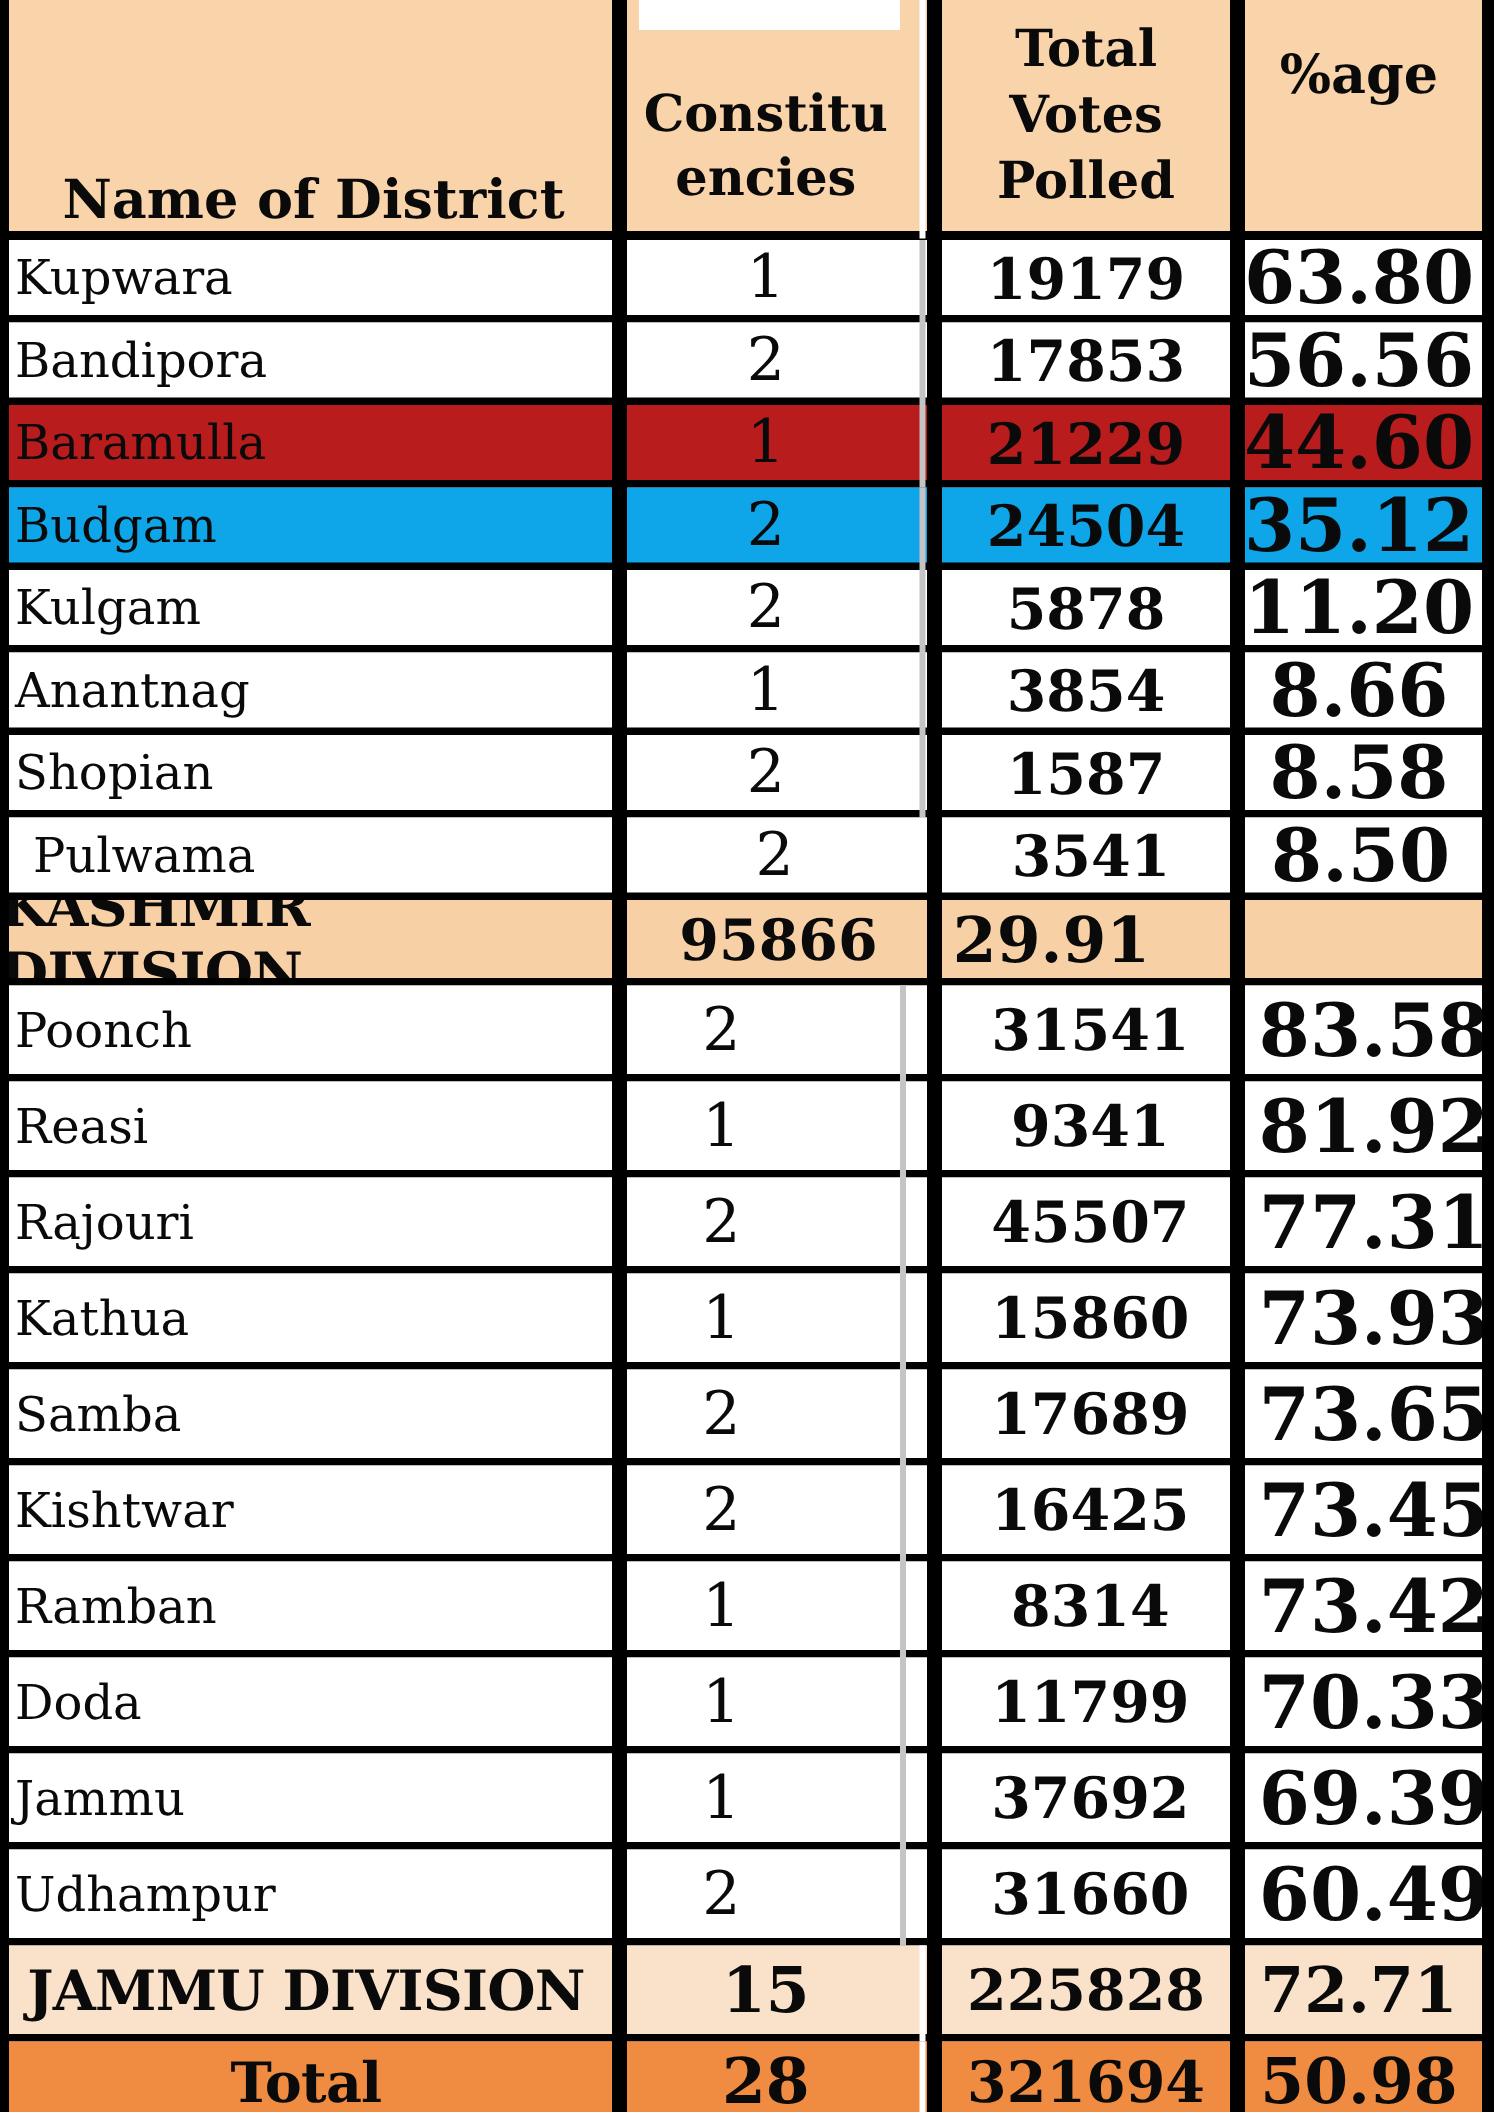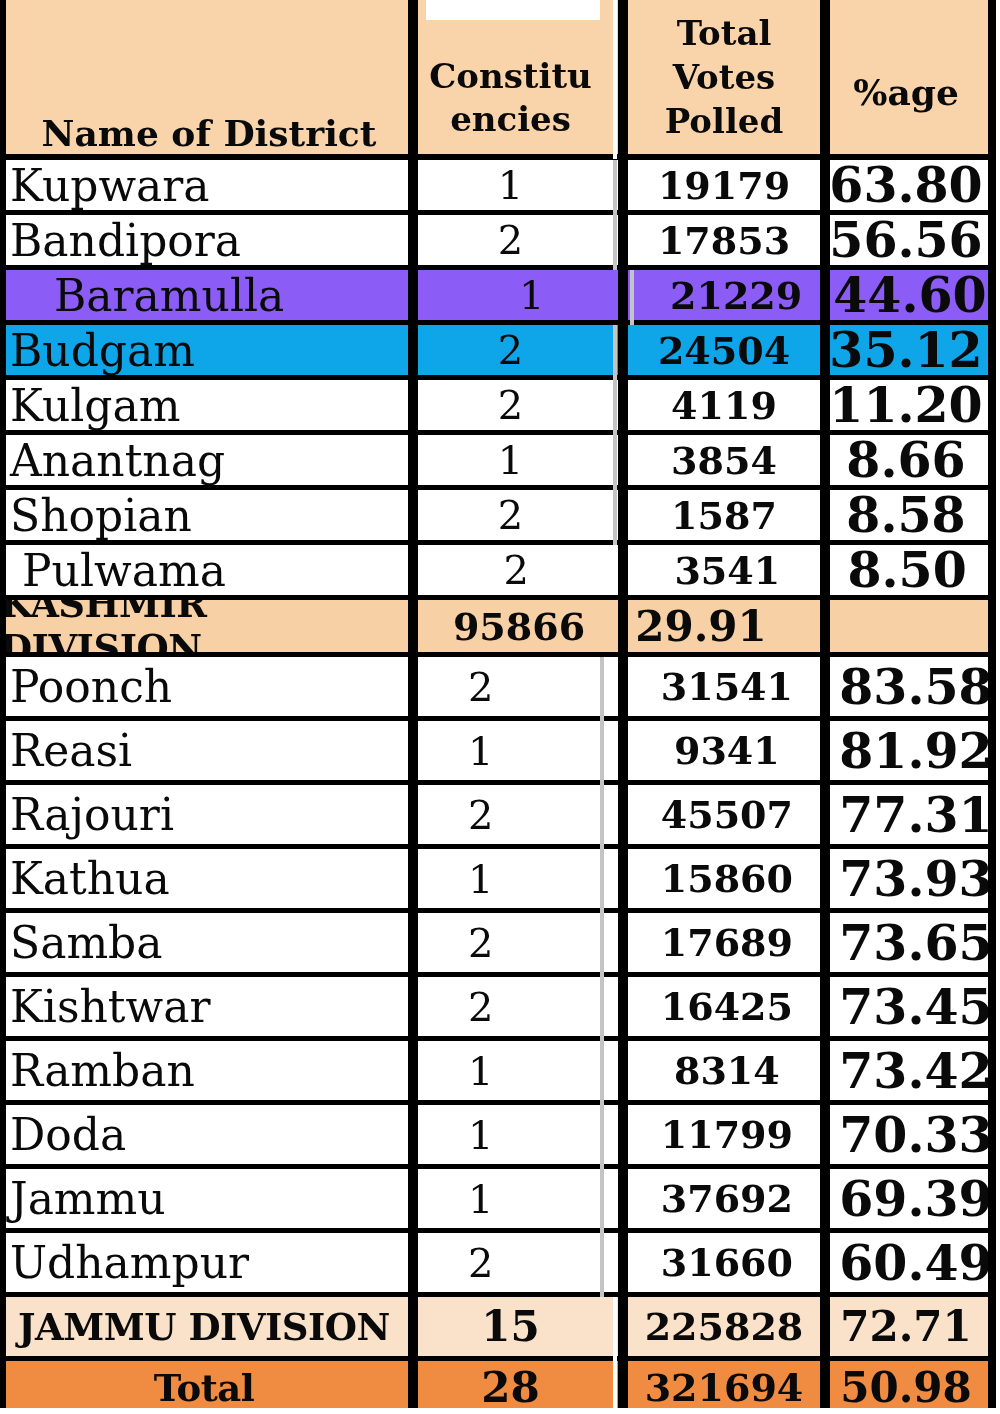--- a/index.html
+++ b/index.html
@@ -28,7 +28,7 @@
     padding-bottom:14px;font-weight:bold;font-size:34px;line-height:1.25;}
   #header-row .c3{flex-direction:column;justify-content:center;align-items:center;
     font-weight:bold;font-size:34px;line-height:1.3;}
-  #header-row .c4{align-items:center;padding-top:29px;font-weight:bold;font-size:36px;}
+  #header-row .c4{align-items:flex-start;padding-top:29px;font-weight:bold;font-size:36px;}
   #white-patch{position:absolute;left:426px;top:0;width:174px;height:20px;background:#ffffff;}
 
   

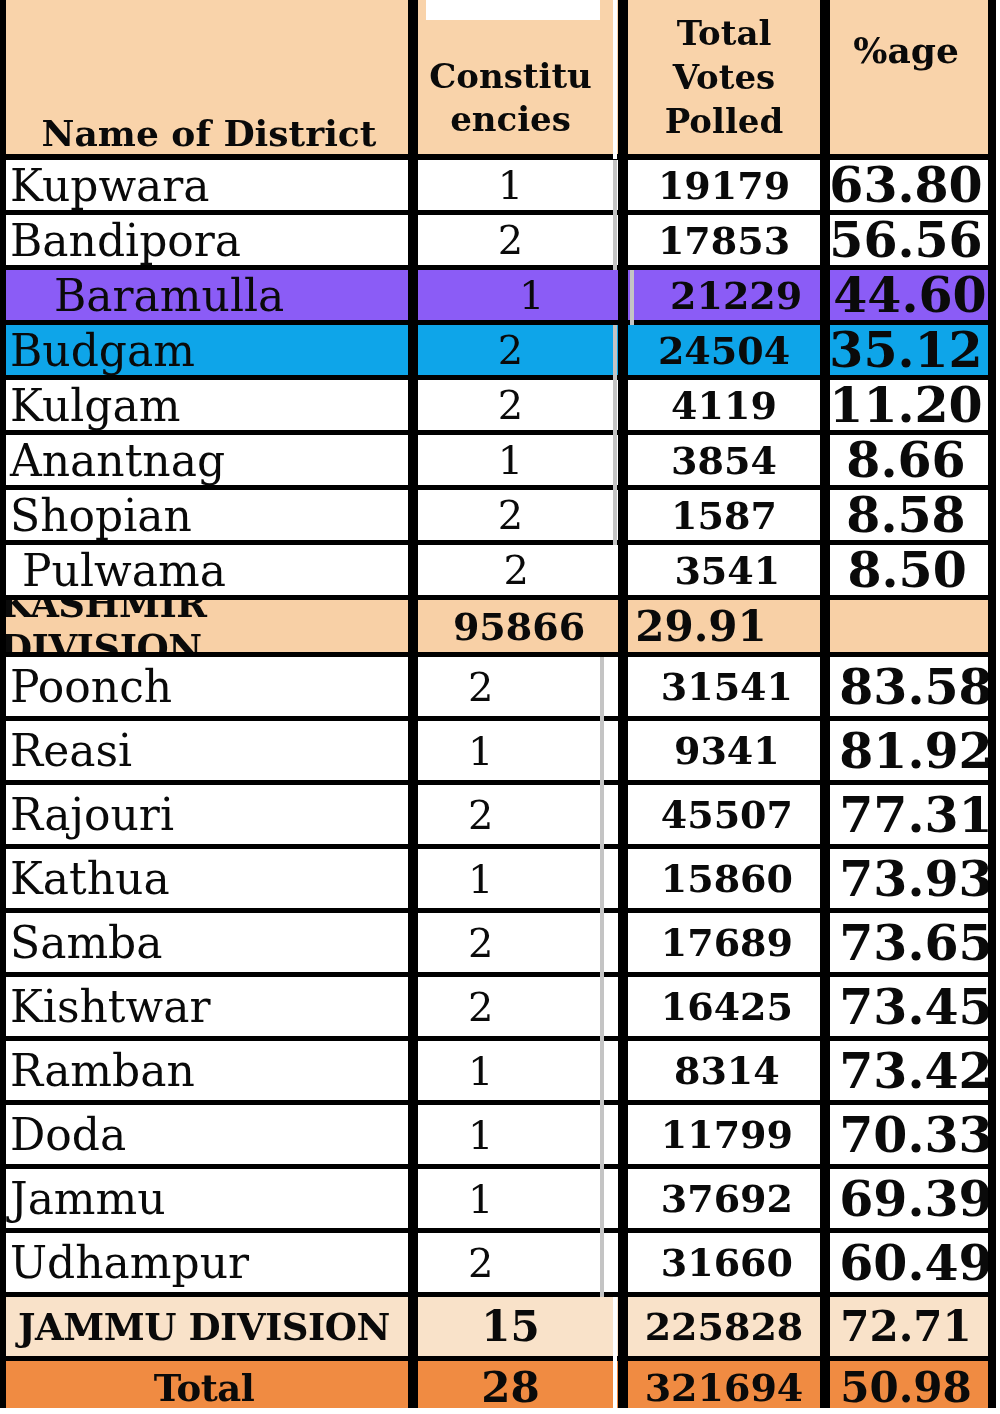--- a/index.html
+++ b/index.html
@@ -37,7 +37,7 @@
   .r-j{height:64px;gap:28px;}
   .r-divj{height:64px;font-weight:bold;}
   .r-total{height:57px;font-weight:bold;border-bottom-width:4px;}
-  .row .c1{font-size:44px;padding-left:10px;}
+  .row .c1{font-size:32px;padding-left:10px;}
   .r-divk .c1,.r-divj .c1,.r-total .c1{justify-content:center;padding-left:0;font-size:37px;letter-spacing:-0.5px;}
   .row .c2{font-size:40px;}
   .r-divk .c2,.r-divj .c2,.r-total .c2{font-size:42px;}

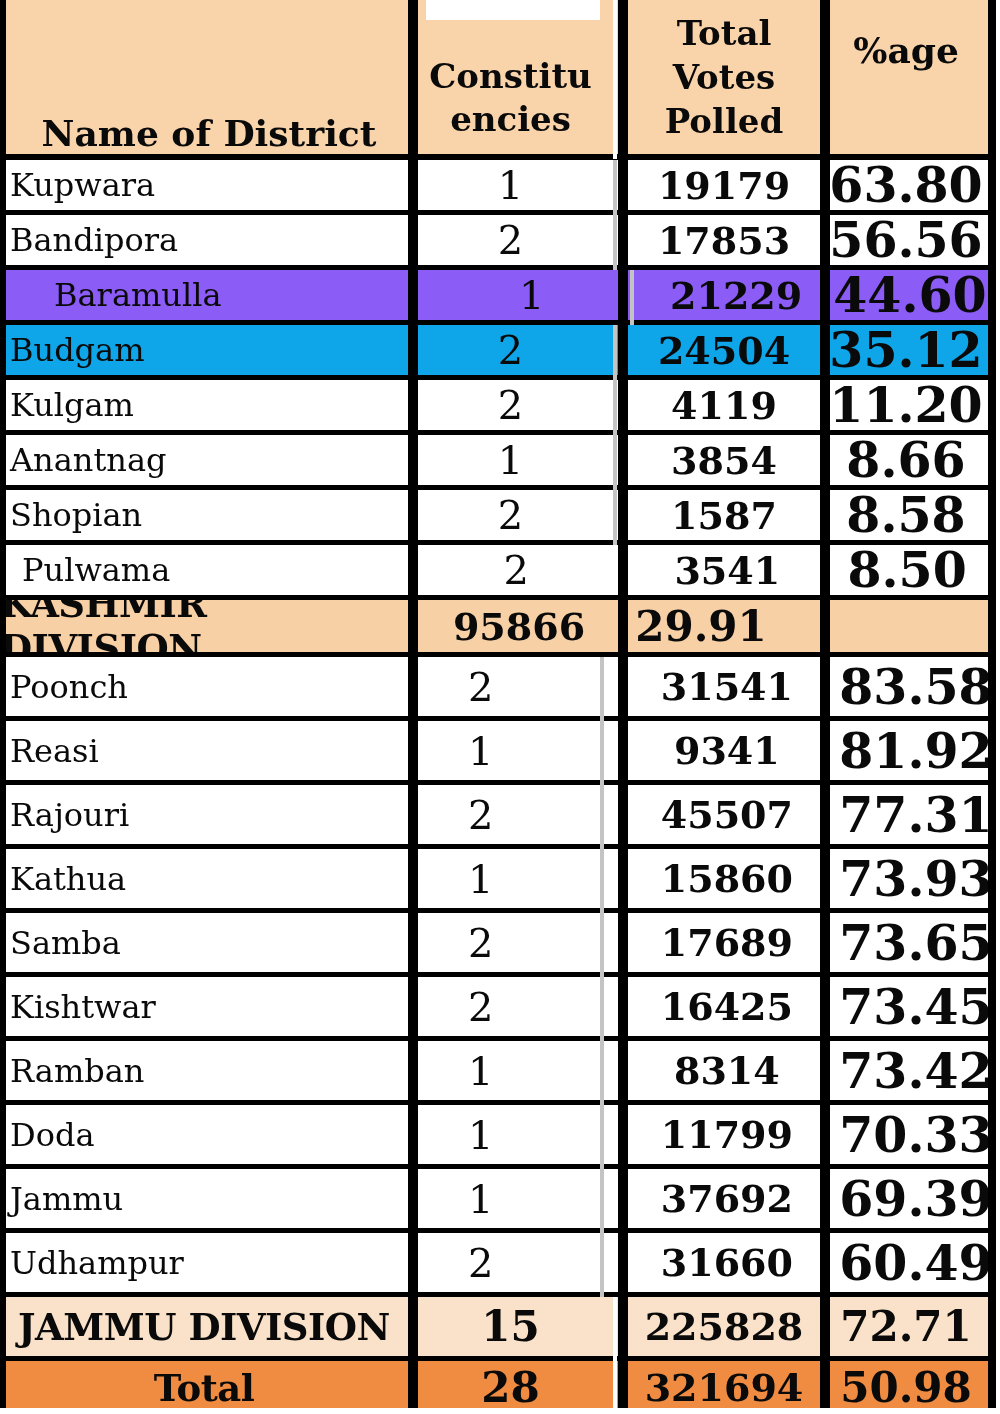--- a/index.html
+++ b/index.html
@@ -101,7 +101,7 @@
     <div class="cell c3">17853</div>
     <div class="cell c4">56.56</div>
   </div>
-      <div class="row r-k" style="background: #8b5cf6; padding-left: 44px;">
+      <div class="row r-k" style="background: #b91c1c;">
     <div class="cell c1">Baramulla</div>
     <div class="cell c2">1</div>
     <div class="gap">

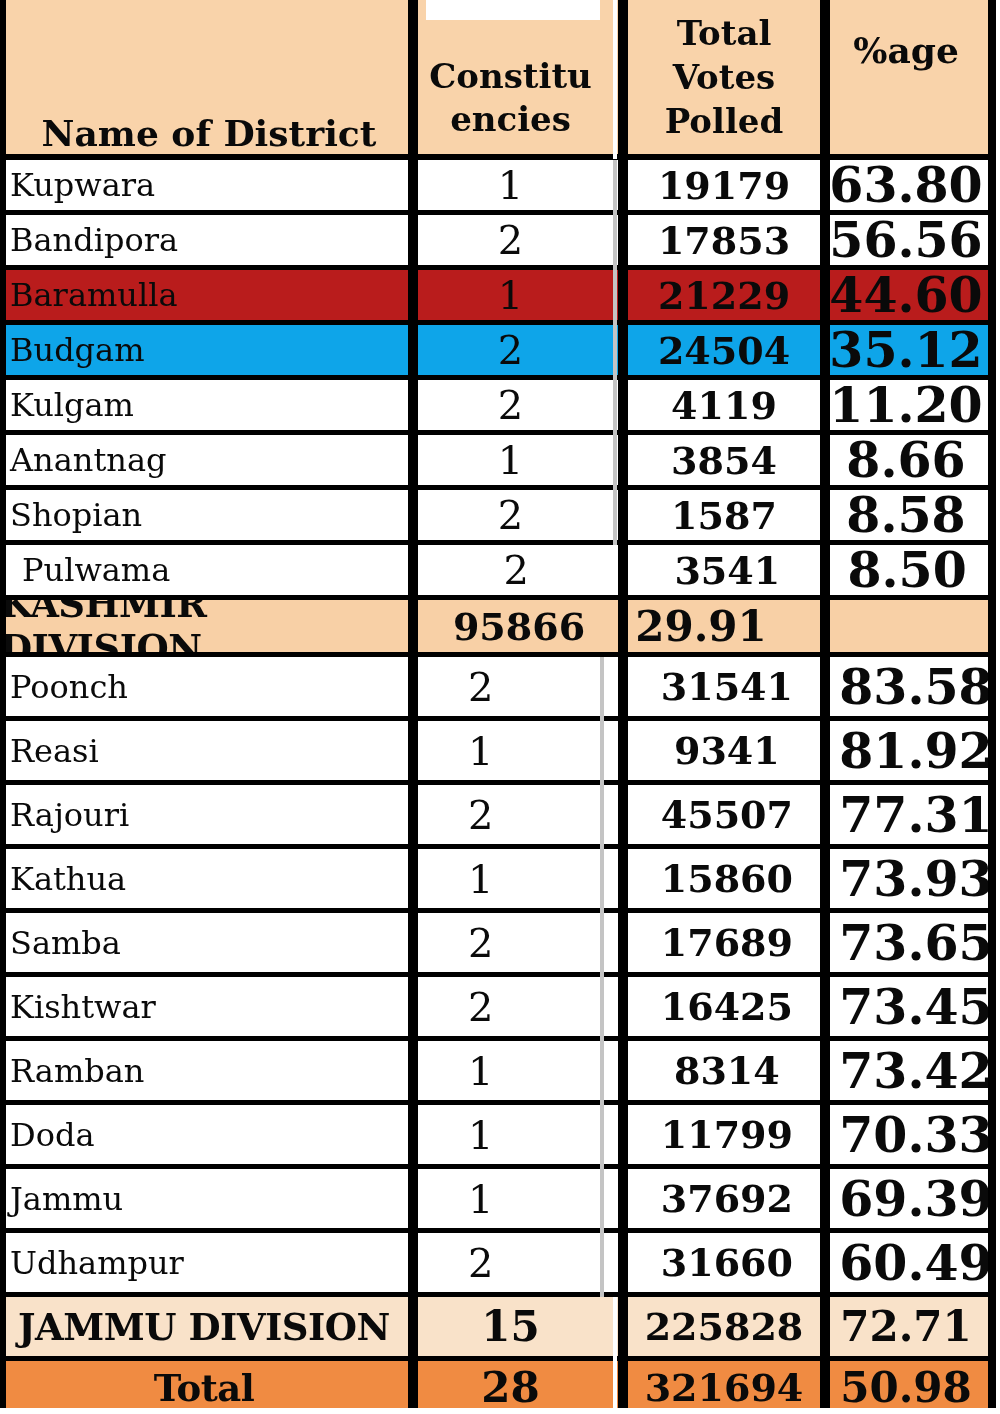--- a/index.html
+++ b/index.html
@@ -125,7 +125,7 @@
     <div class="gap">
           <span class="vline" style="background: rgb(196, 196, 196);"></span>
         </div>
-    <div class="cell c3">4119</div>
+    <div class="cell c3">5878</div>
     <div class="cell c4">11.20</div>
   </div>
       <div class="row r-k" style="background: rgb(255, 255, 255);">

